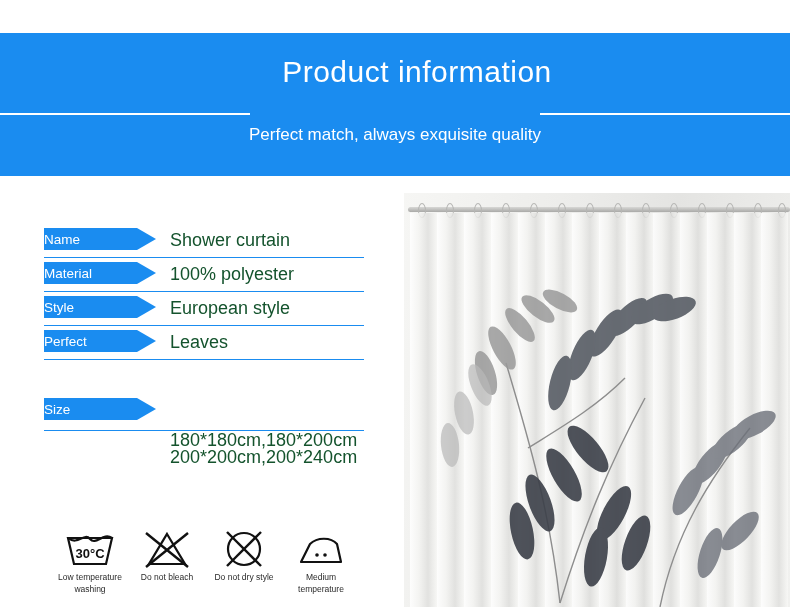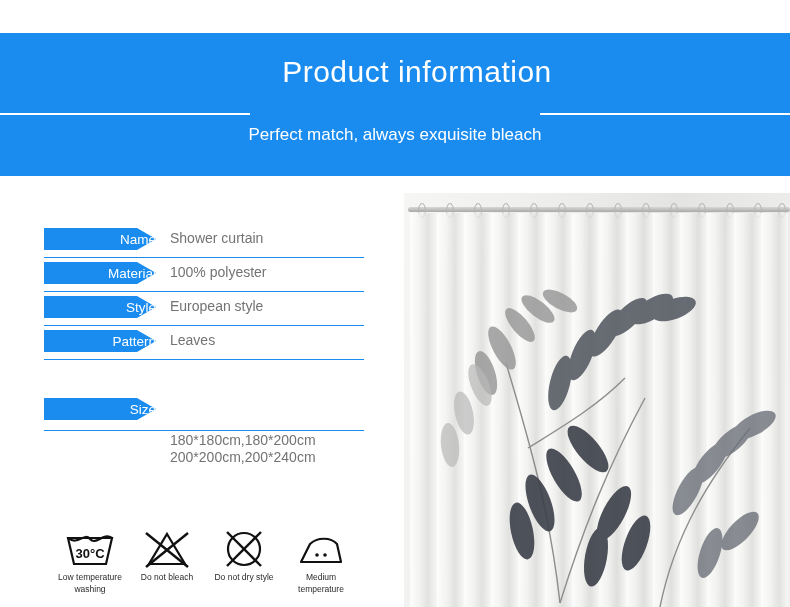--- a/index.html
+++ b/index.html
@@ -206,7 +206,7 @@
   <div class="banner-rule-left"></div>
   <div class="banner-rule-right"></div>
   <div class="banner-title">Product information</div>
-  <div class="banner-sub">Perfect match, always exquisite bleach</div>
+  <div class="banner-sub">Perfect match, always exquisite quality</div>
 </div>
 
 <div class="specs">

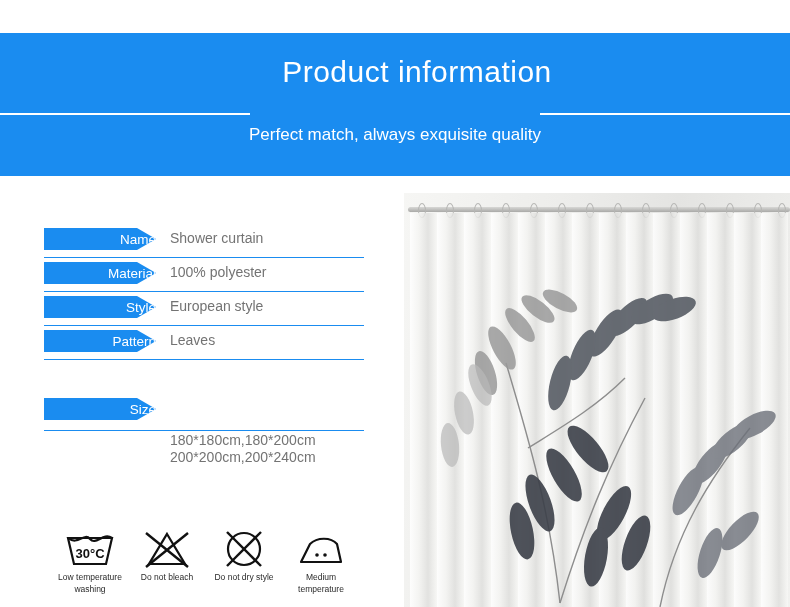--- a/index.html
+++ b/index.html
@@ -87,7 +87,7 @@
     color: #ffffff;
     font-size: 13.5px;
     line-height: 23px;
-    text-align: right;
+    text-align: left;
     
     clip-path: polygon(0 0, 93px 0, 112px 50%, 93px 100%, 0 100%);
   }

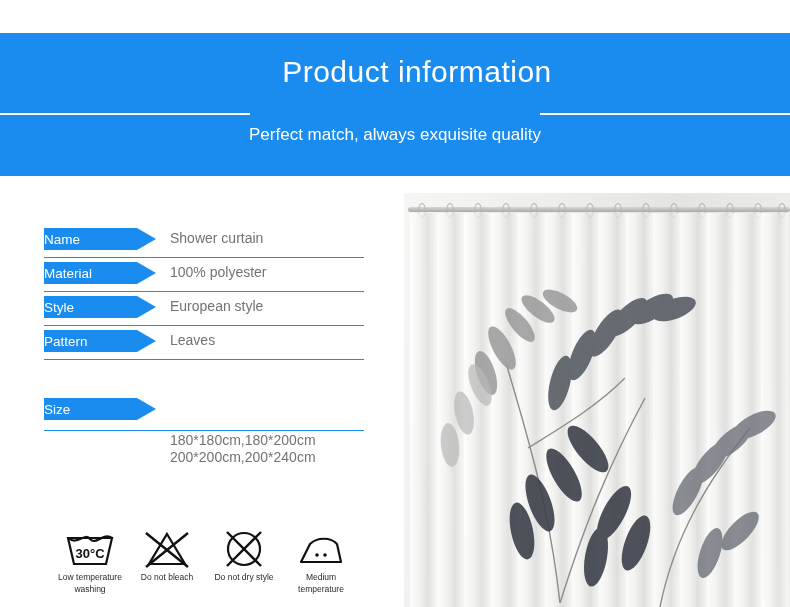--- a/index.html
+++ b/index.html
@@ -97,8 +97,8 @@
     position: absolute;
     left: 126px;
     top: 2px;
-    font-size: 14px;
-    color: #737373;
+    font-size: 18px;
+    color: #14532d;
   }
   .spec-row.size-row .spec-value {
     top: -6px;

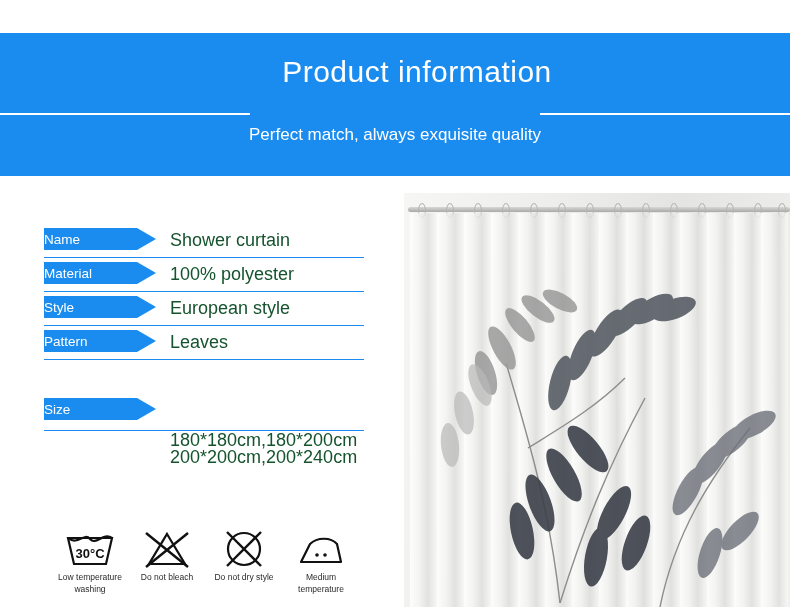--- a/index.html
+++ b/index.html
@@ -230,7 +230,7 @@
   </div>
 
   <div class="spec-row">
-    <div class="tag">Pattern</div>
+    <div class="tag">Perfect</div>
     <div class="spec-value">Leaves</div>
     <div class="spec-line"></div>
   </div>

